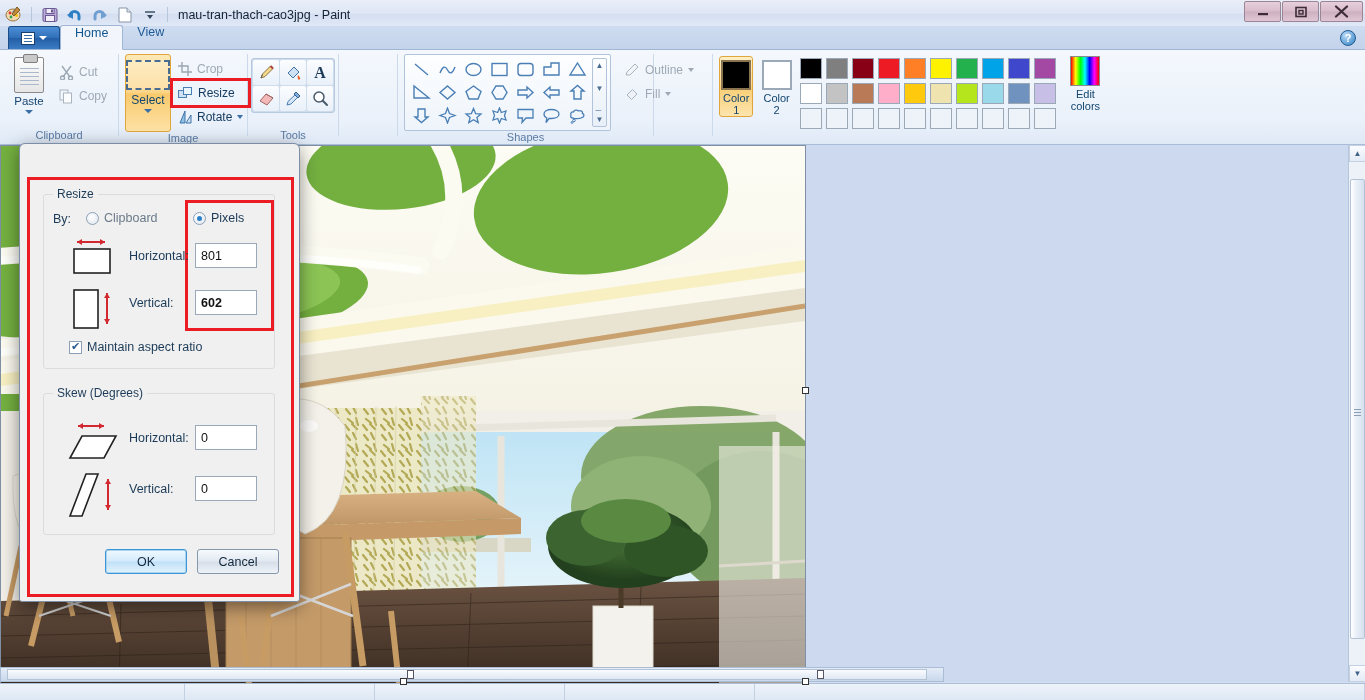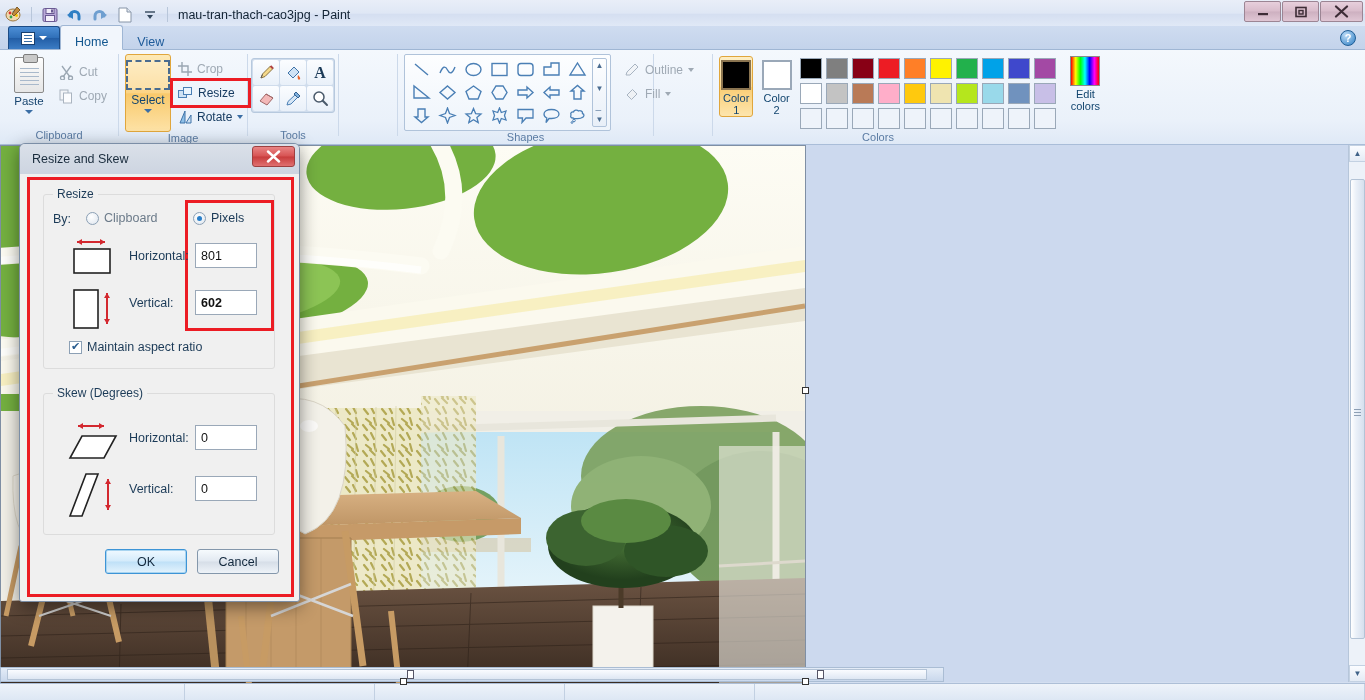--- a/index.html
+++ b/index.html
@@ -57,7 +57,7 @@
   }
   .filebtn .caret { width:0;height:0;border-left:4px solid transparent;border-right:4px solid transparent;border-top:4px solid #fff;}
   .tab {
-    height:24px; padding:0 14px; display:flex; align-items:flex-end;
+    height:24px; padding:0 14px; display:flex; align-items:flex-start;
     font-size:12.5px; color:#1d5a99; cursor:pointer;
   }
   .tab.active {

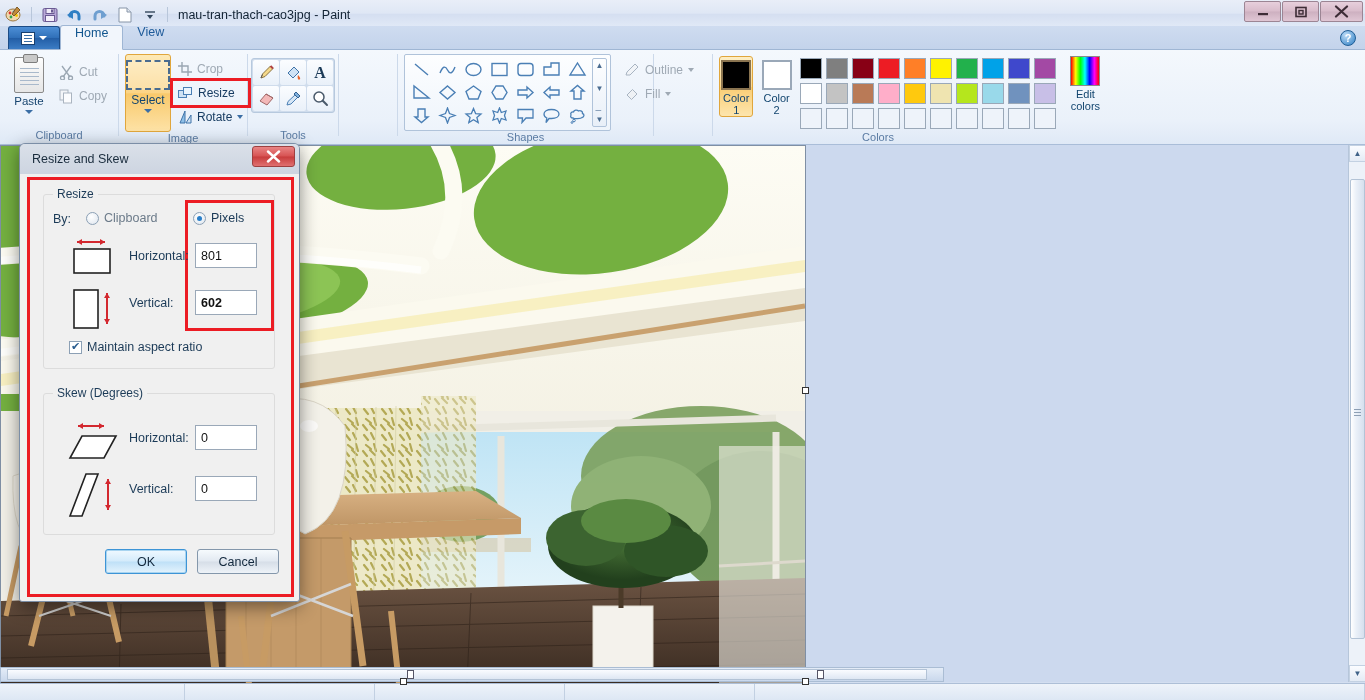--- a/index.html
+++ b/index.html
@@ -621,7 +621,6 @@
         <span class="lbl">Edit colors</span>
       </div>
     </div>
-    <div class="gtitle" style="width:330px">Colors</div>
   </div>
 </div>
 

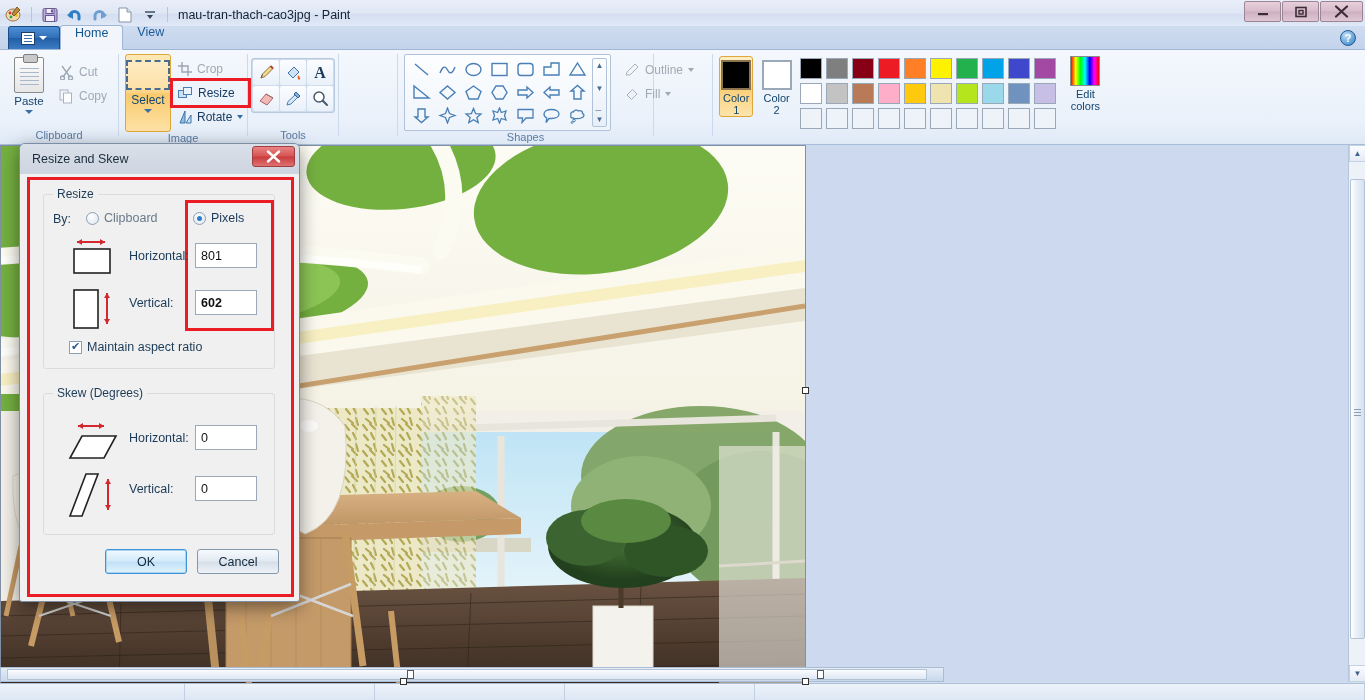--- a/index.html
+++ b/index.html
@@ -818,14 +818,6 @@
 </div>
 
 <div class="dialog">
-  <div class="dlgtitle">
-    <span>Resize and Skew</span>
-    <div class="dlgclose">
-      <svg width="15" height="13" viewBox="0 0 15 13">
-        <path d="M2 1.5 L13 11.5 M13 1.5 L2 11.5" stroke="#ffffff" stroke-width="2.4" stroke-linecap="round"></path>
-      </svg>
-    </div>
-  </div>
 
   <div class="dlgbody">
 

